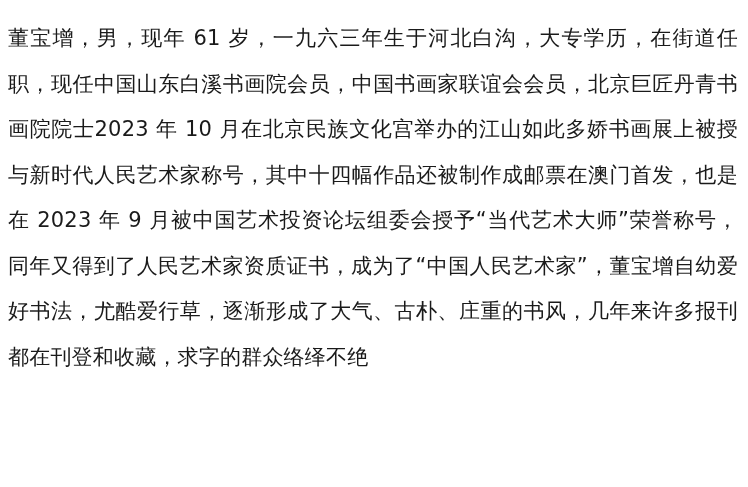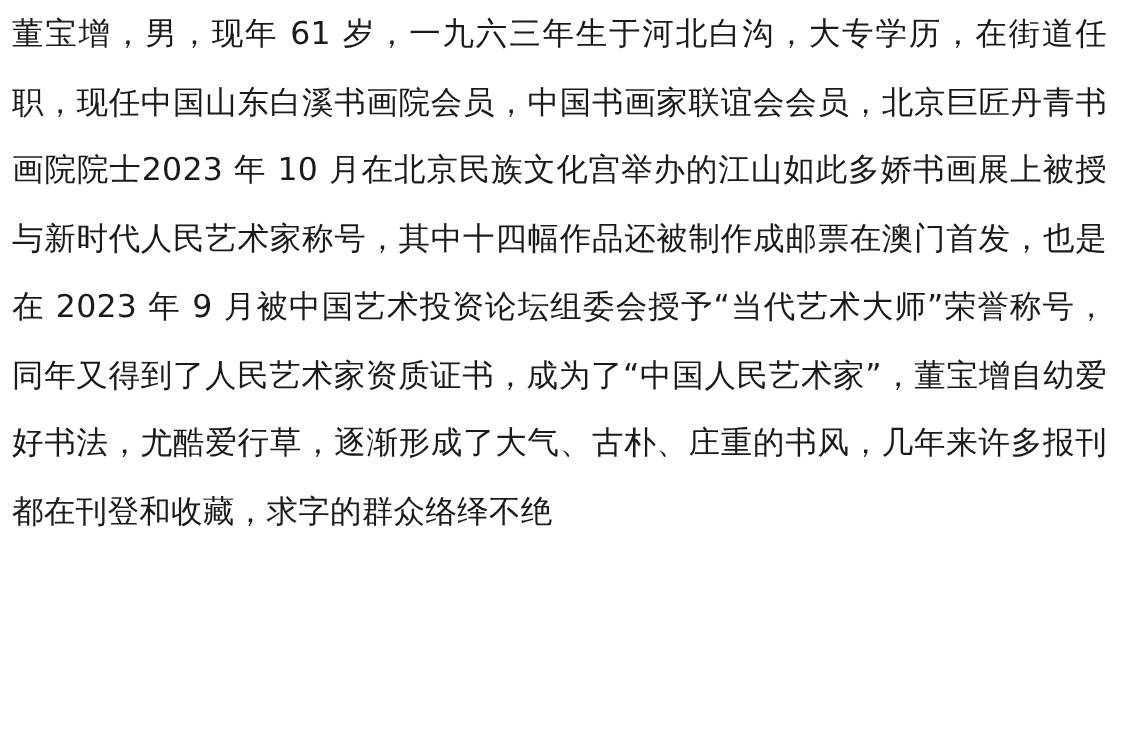--- a/index.html
+++ b/index.html
@@ -17,7 +17,7 @@
     box-sizing: border-box;
     width: 748px;
     height: 487px;
-    padding: 0 10px 8px 8px;
+    padding: 16px 10px 8px 8px;
     background: #ffffff;
   }
   #body-text {

